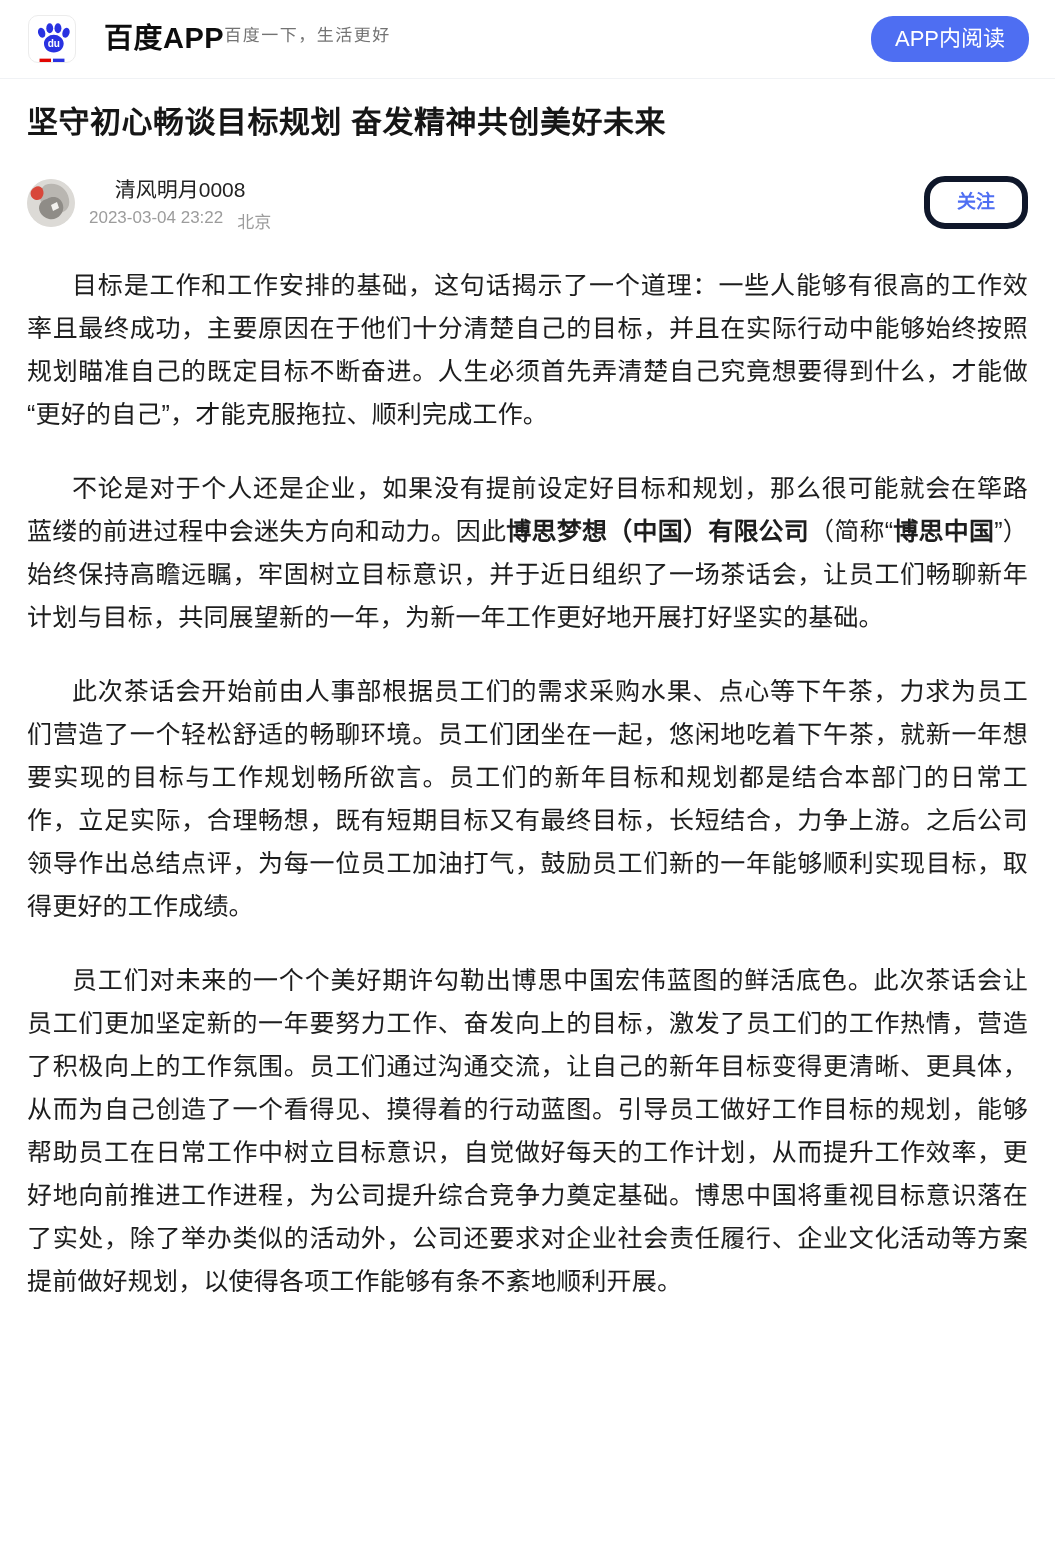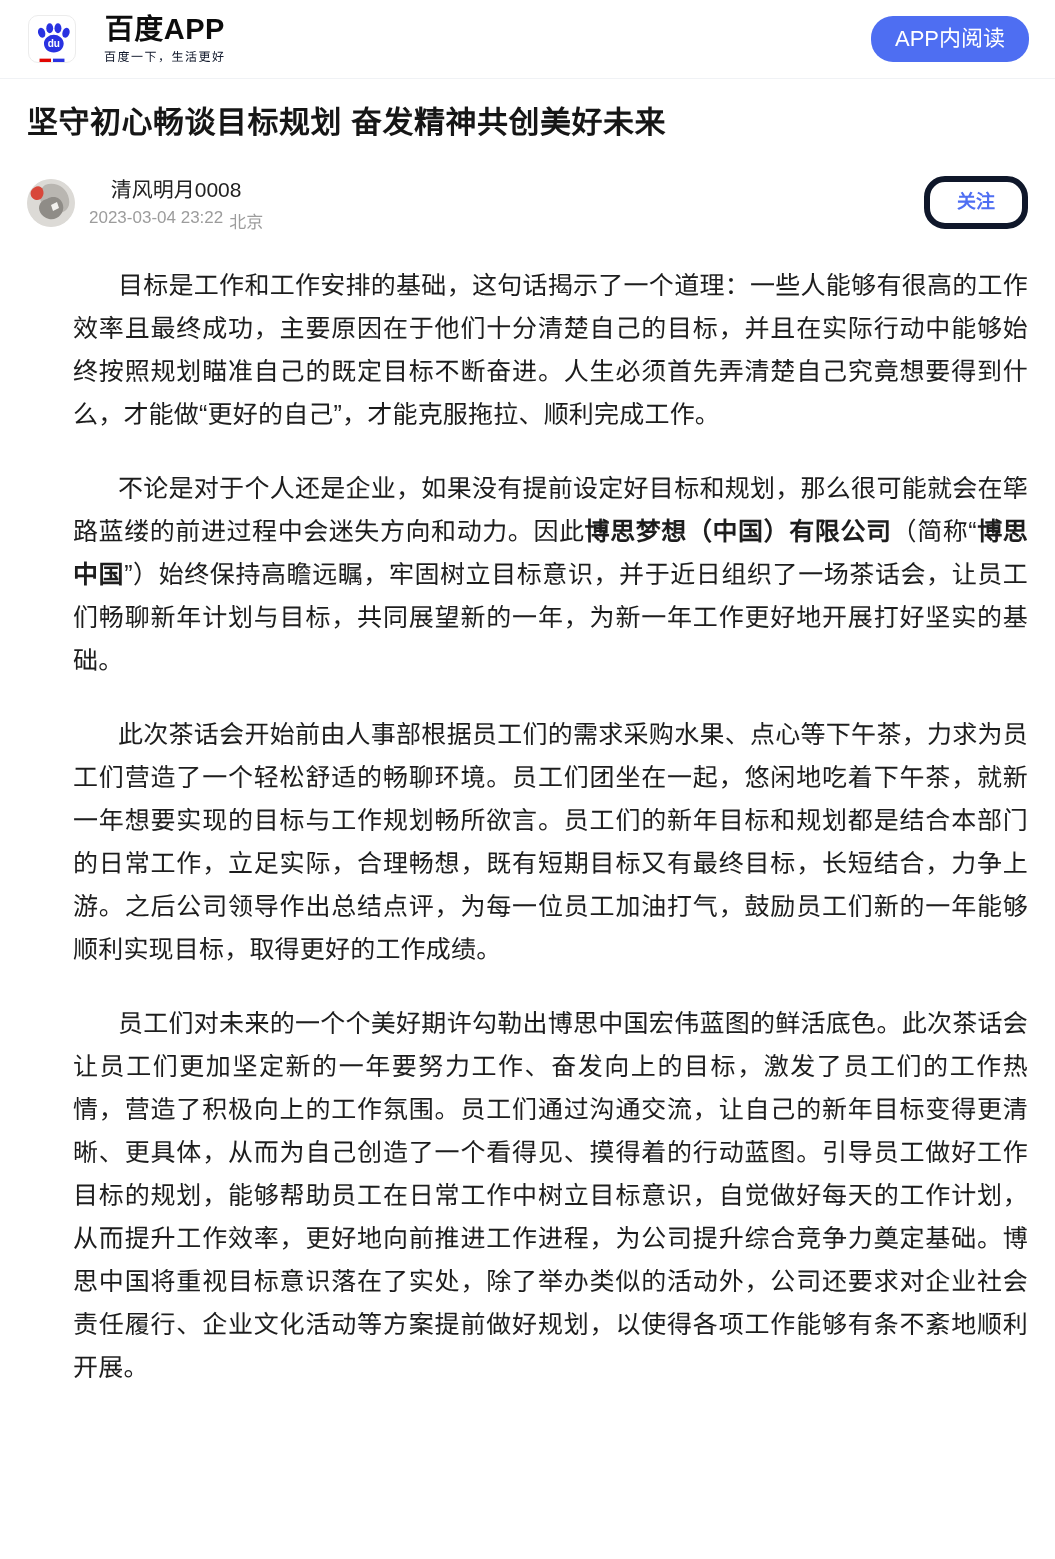--- a/index.html
+++ b/index.html
@@ -30,7 +30,7 @@
     overflow: hidden;
     position: relative;
   }
-  .brand-text { display: flex; flex-direction: column; line-height: 1.15; text-align: center; }
+  .brand-text { display: flex; flex-direction: row; line-height: 1.15; text-align: center; }
   .brand-title { font-size: 29px; font-weight: bold; color: #0d0d0d; letter-spacing: 0.5px; }
   .brand-slogan { font-size: 12px; color: #0f172a; letter-spacing: 1.5px; margin-top: 4px; }
   .spacer { flex: 1; }

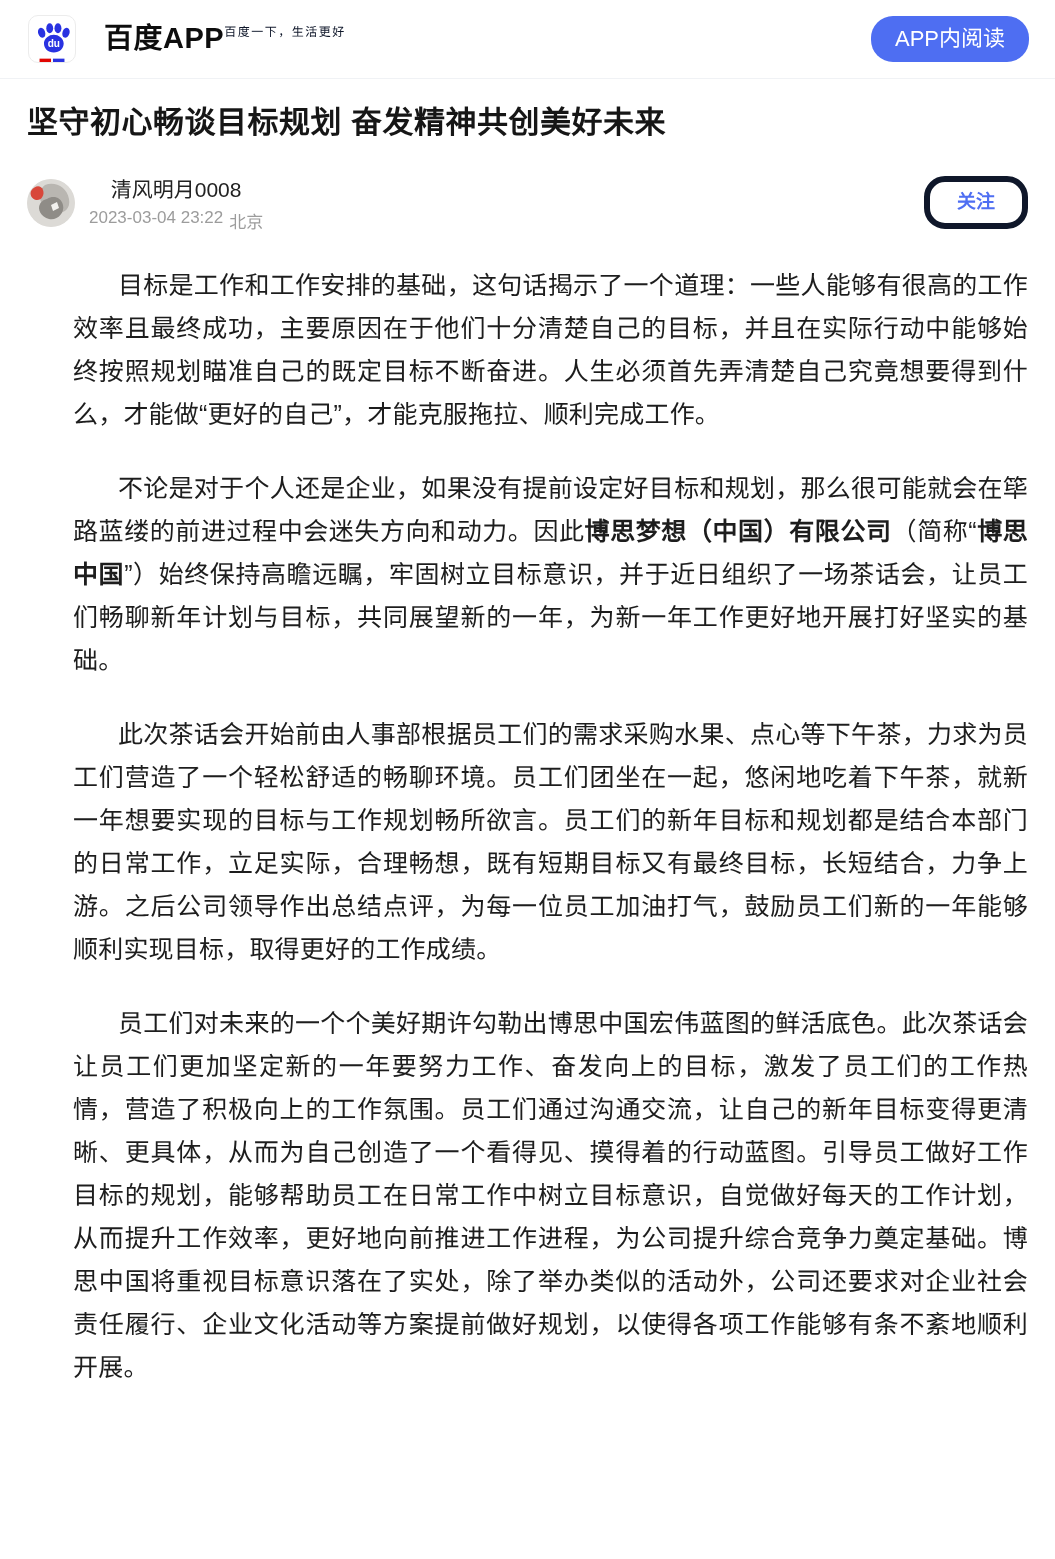--- a/index.html
+++ b/index.html
@@ -32,7 +32,7 @@
   }
   .brand-text { display: flex; flex-direction: row; line-height: 1.15; text-align: center; }
   .brand-title { font-size: 29px; font-weight: bold; color: #0d0d0d; letter-spacing: 0.5px; }
-  .brand-slogan { font-size: 12px; color: #0f172a; letter-spacing: 1.5px; margin-top: 4px; }
+  .brand-slogan { font-size: 17px; color: #737373; letter-spacing: 1.5px; margin-top: 4px; }
   .spacer { flex: 1; }
   .read-in-app {
     background: #4e6ef2;

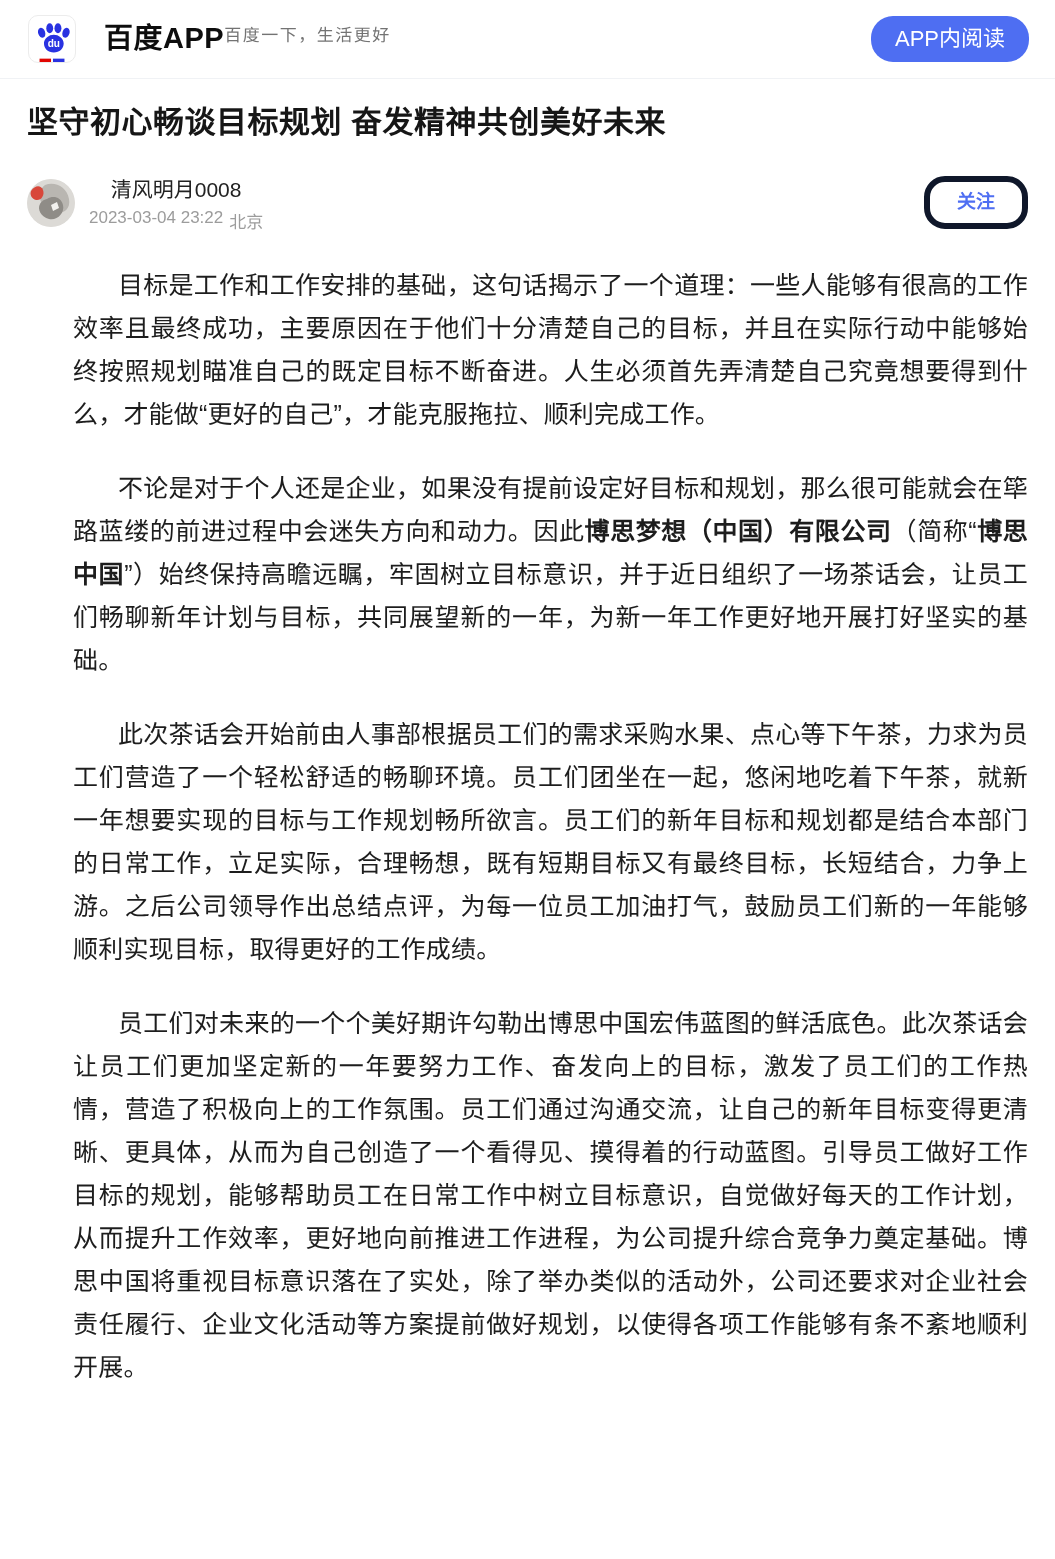--- a/index.html
+++ b/index.html
@@ -71,7 +71,7 @@
   }
   .author-info { margin-left: 14px; display: flex; flex-direction: column; gap: 5px; align-items: center; }
   .author-name { font-size: 21px; color: #222; }
-  .author-meta { font-size: 17px; color: #9c9c9c; display: flex; gap: 6px; }
+  .author-meta { font-size: 17px; color: #9c9c9c; display: flex; gap: 14px; }
   .follow-btn {
     margin-left: auto;
     background: #fff;

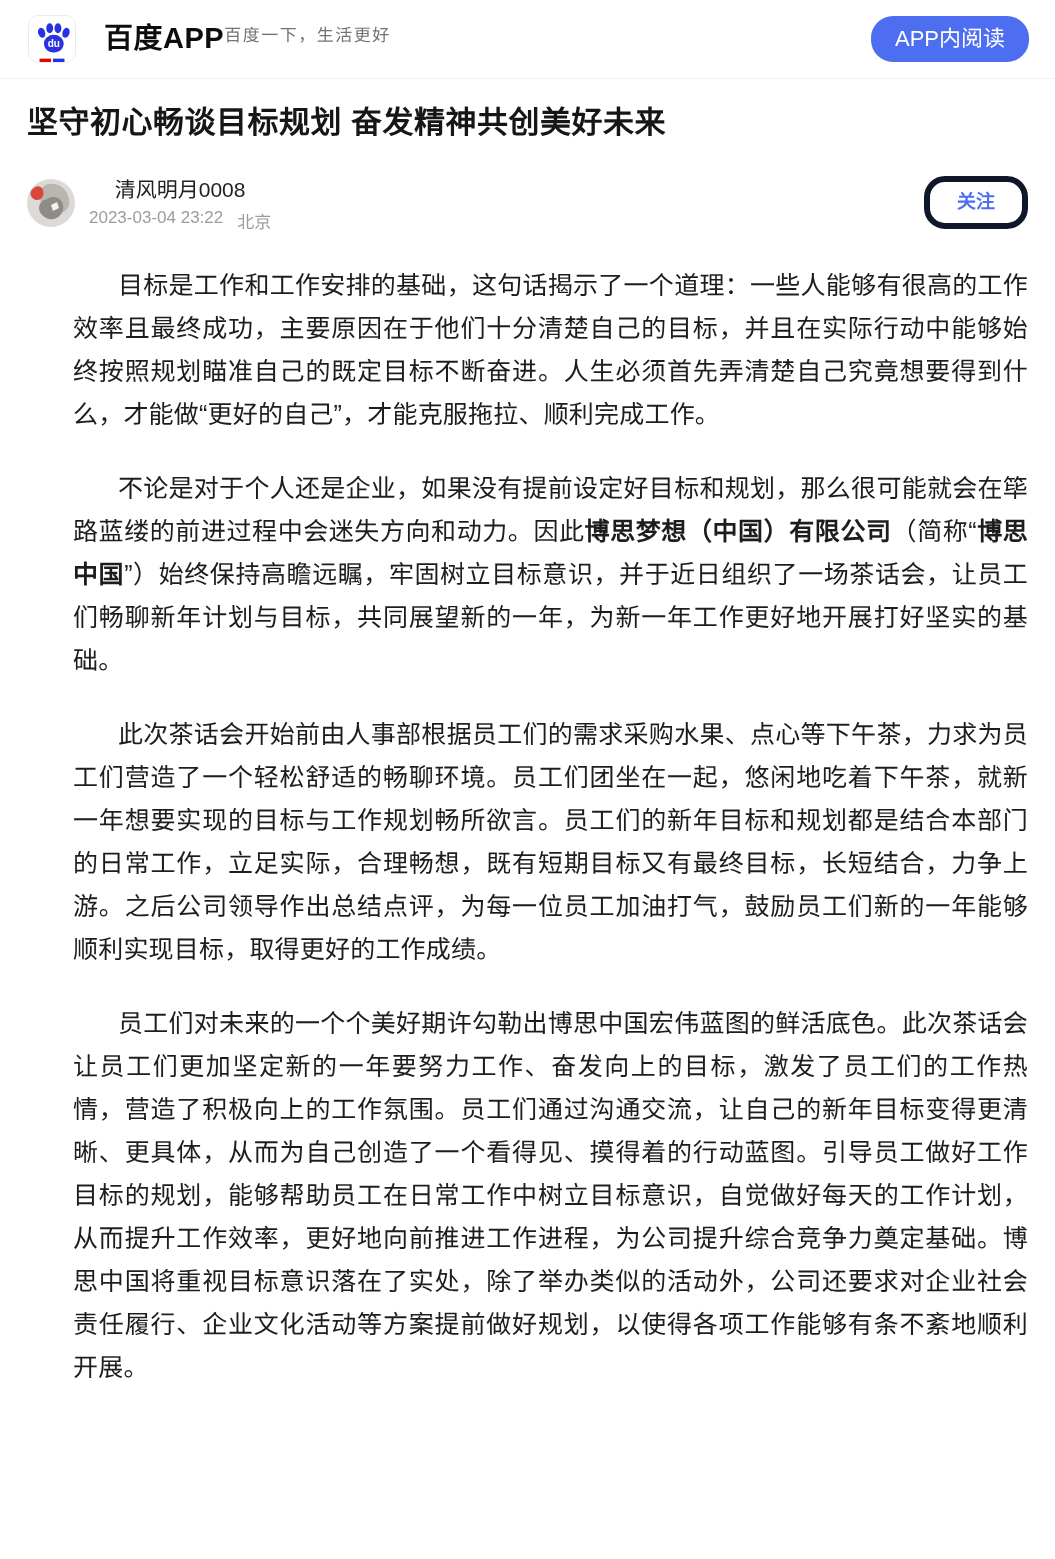--- a/index.html
+++ b/index.html
@@ -86,7 +86,7 @@
     line-height: 1.2;
   }
 
-  .article-body { margin-top: 14px; padding-bottom: 30px; margin-left: 46px; }
+  .article-body { margin-top: 14px; padding-bottom: 30px; }
   .para {
     font-size: 25px;
     line-height: 43px;

